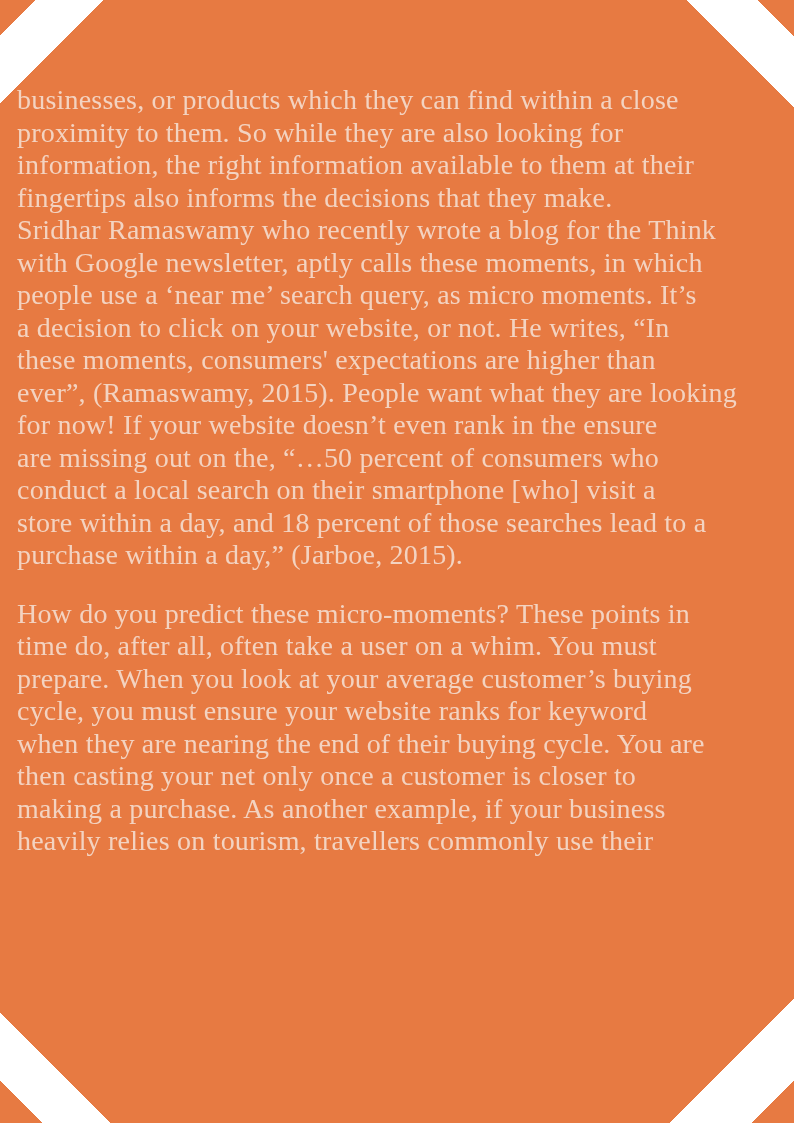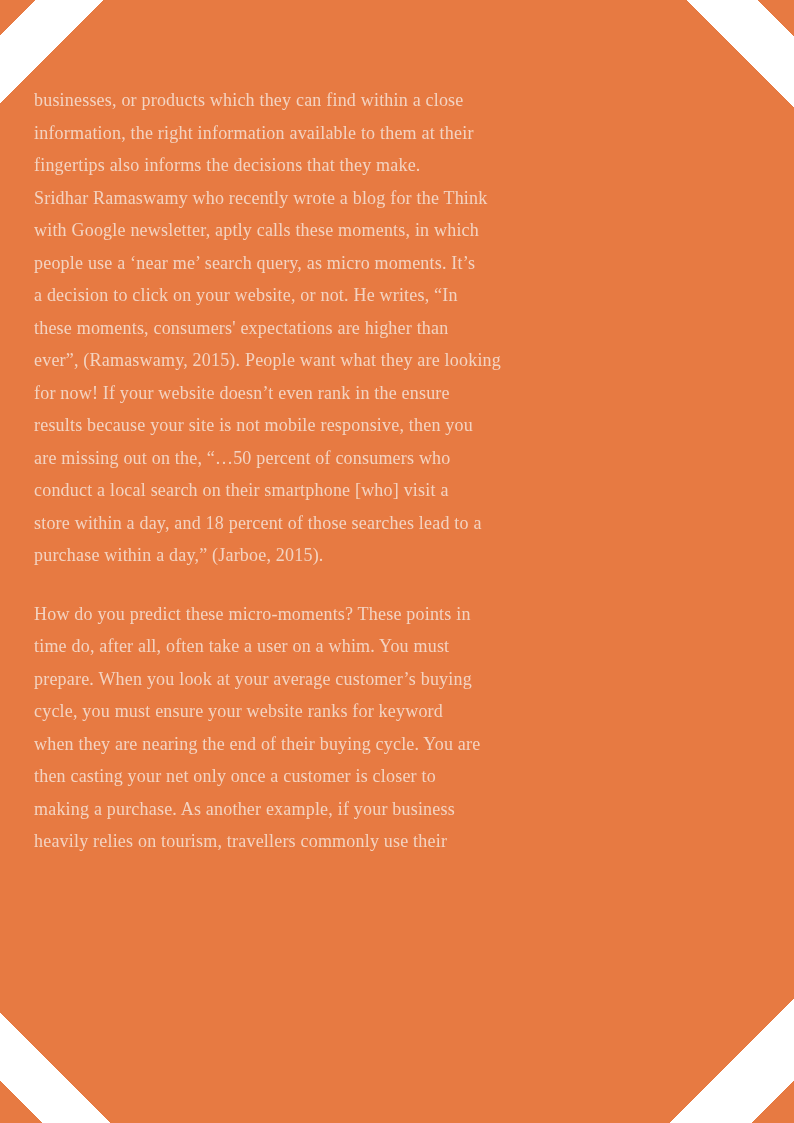--- a/index.html
+++ b/index.html
@@ -41,11 +41,11 @@
   }
   .text-block {
     position: absolute;
-    left: 34px;
+    left: 17px;
     top: 84px;
     width: 742px;
     color: var(--text);
-    font-size: 18px;
+    font-size: 28px;
     line-height: 32.5px;
     letter-spacing: 0.2px;
   }

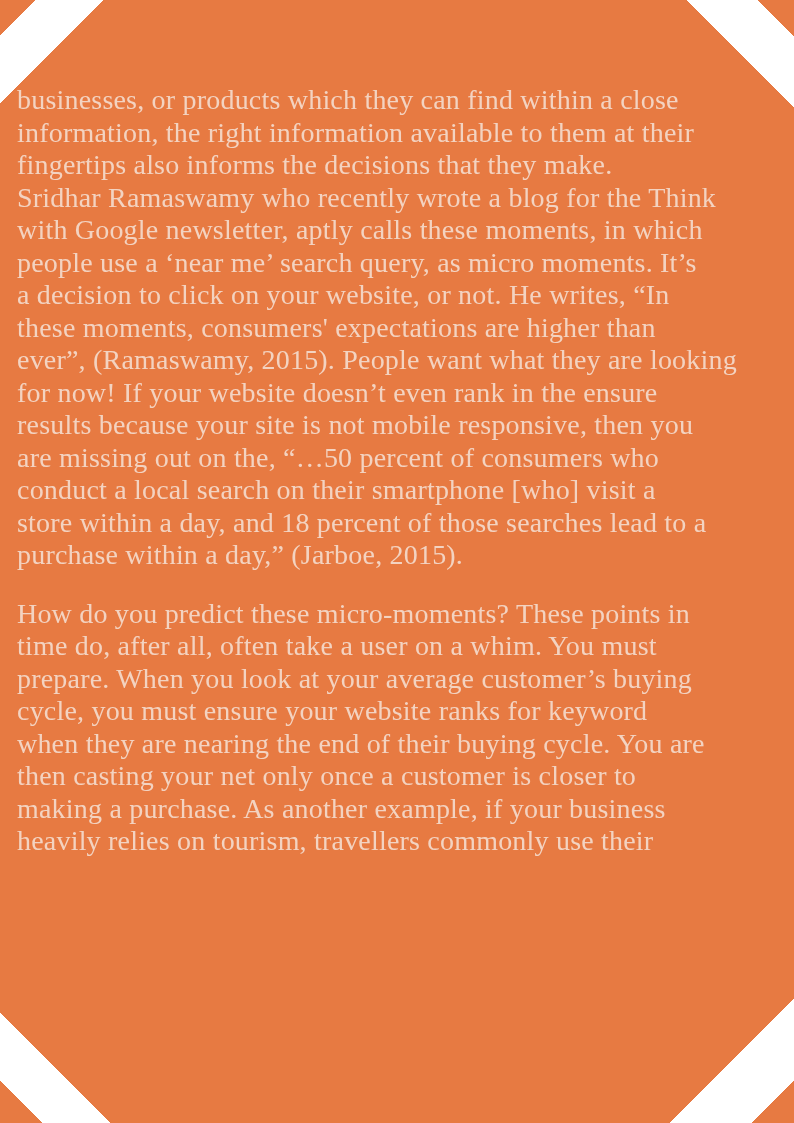--- a/index.html
+++ b/index.html
@@ -68,6 +68,7 @@
   <div class="text-block">
     <div class="paragraph">
       <div class="line">businesses, or products which they can find within a close</div>
+      <div class="line">proximity to them. So while they are also looking for</div>
       <div class="line">information, the right information available to them at their</div>
       <div class="line">fingertips also informs the decisions that they make.</div>
       <div class="line">Sridhar Ramaswamy who recently wrote a blog for the Think</div>

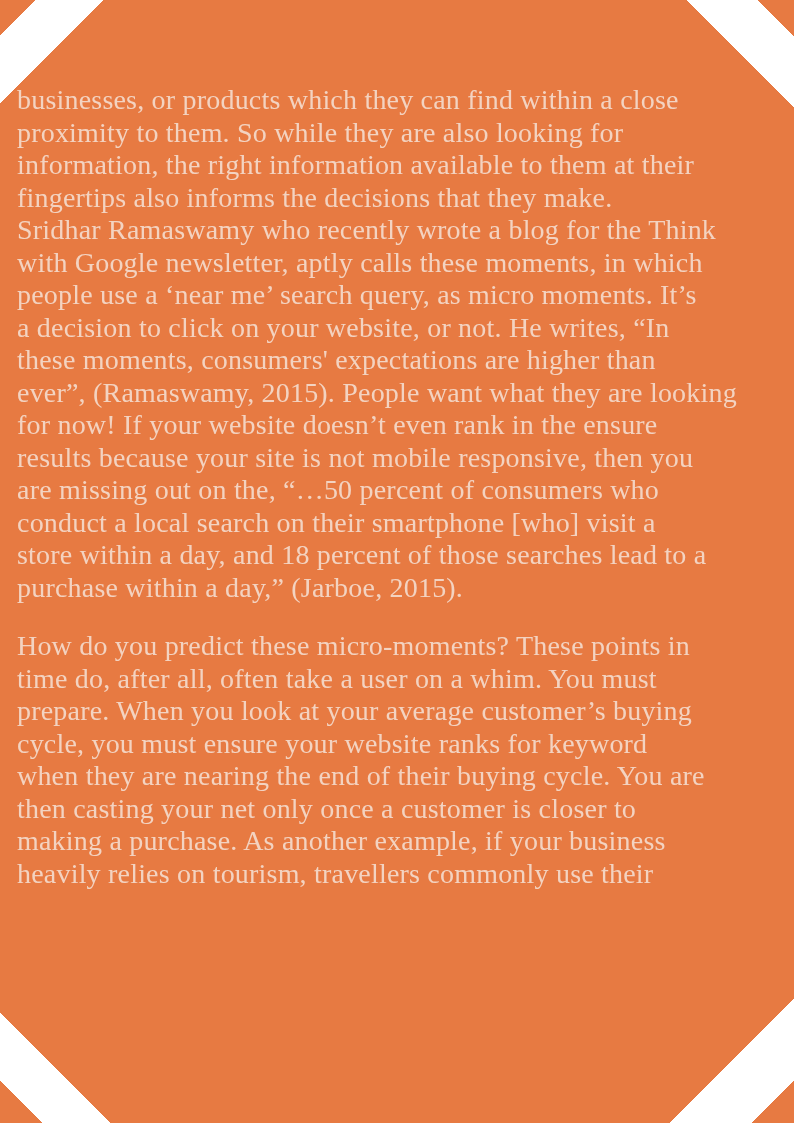--- a/index.html
+++ b/index.html
@@ -78,7 +78,6 @@
       <div class="line">these moments, consumers' expectations are higher than</div>
       <div class="line">ever”, (Ramaswamy, 2015). People want what they are looking</div>
       <div class="line">for now! If your website doesn’t even rank in the ensure</div>
-      <div class="line">results because your site is not mobile responsive, then you</div>
       <div class="line">are missing out on the, “…50 percent of consumers who</div>
       <div class="line">conduct a local search on their smartphone [who] visit a</div>
       <div class="line">store within a day, and 18 percent of those searches lead to a</div>

